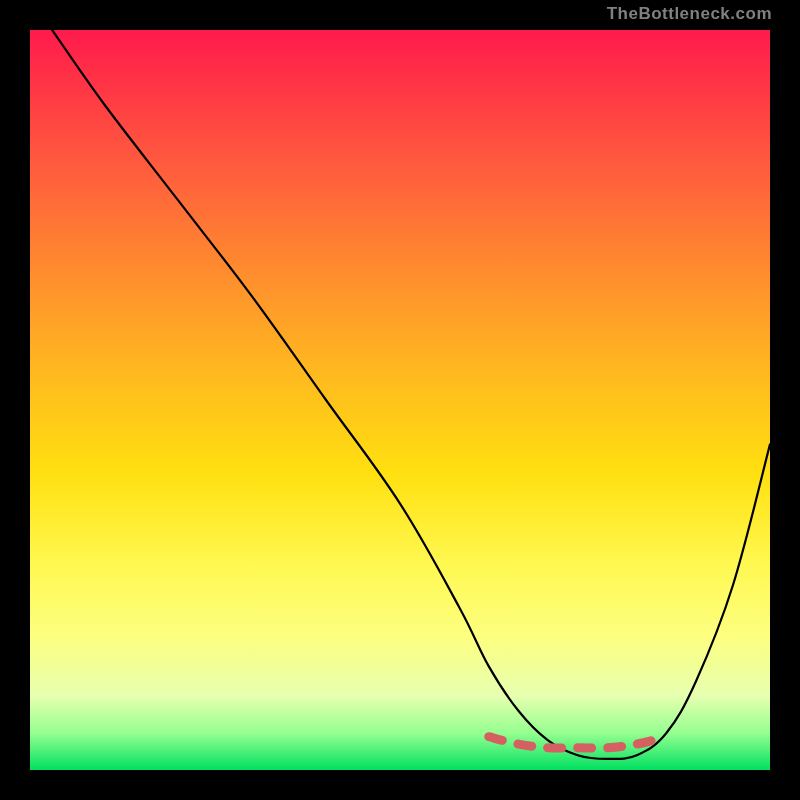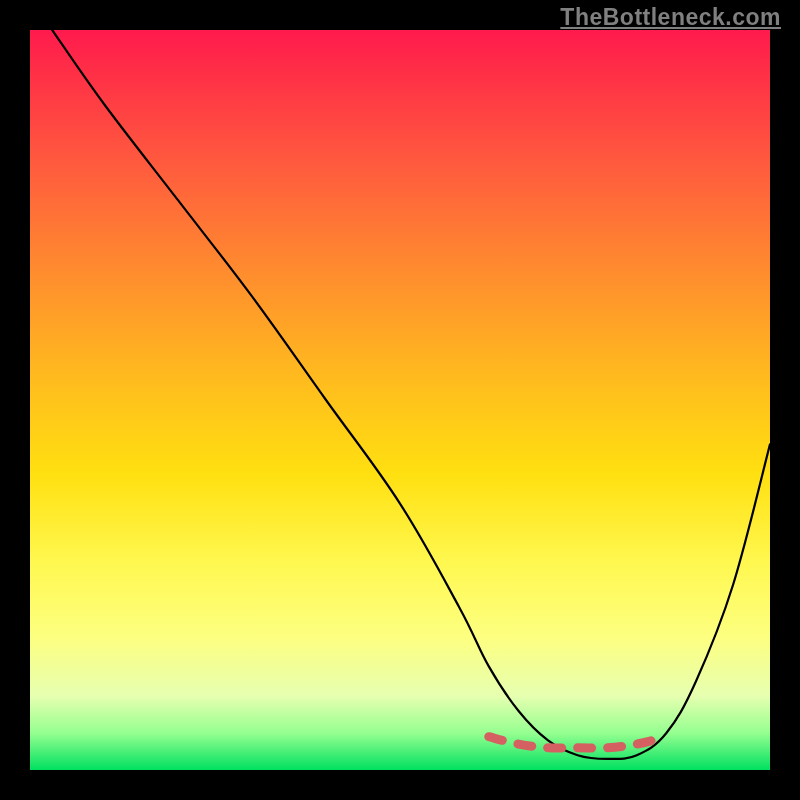--- a/index.html
+++ b/index.html
@@ -13,13 +13,12 @@
   .attribution {
     position: absolute;
     top: 4px;
-    right: 19px;
+    right: 28px;
     font-family: Arial, Helvetica, sans-serif;
-    font-size: 23px;
+    font-size: 17px;
     font-weight: bold;
     color: #808080;
     letter-spacing: 0.5px;
-    text-decoration: underline;
   }
   .plot-area {
     position: absolute;

